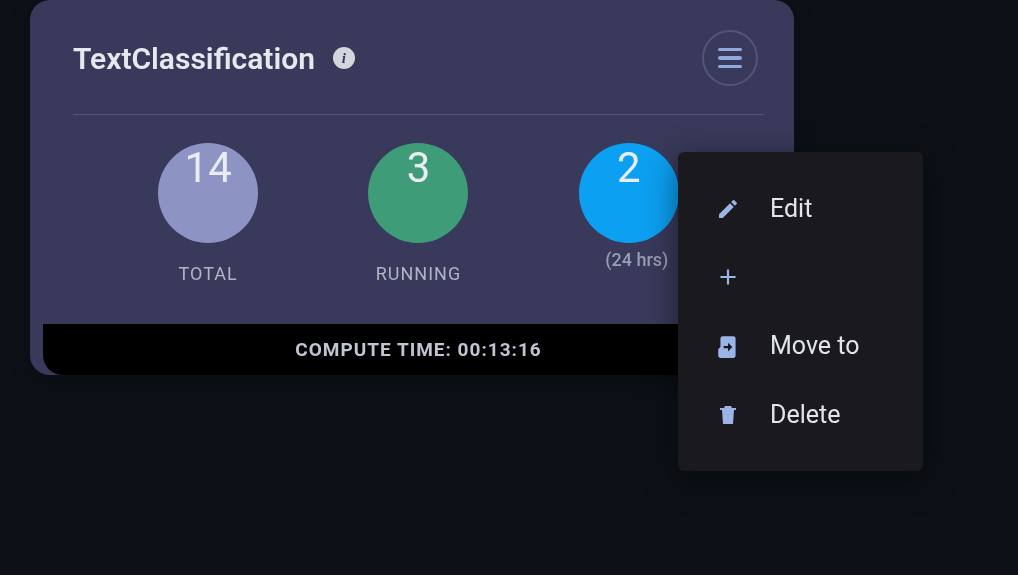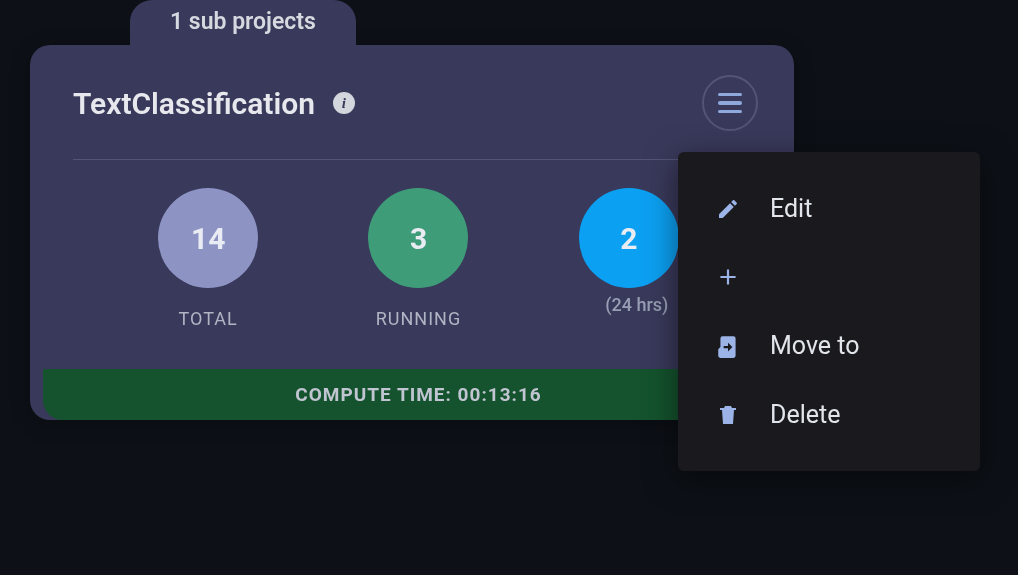--- a/index.html
+++ b/index.html
@@ -197,9 +197,6 @@
 
 <div class="card-container">
 
-  <div class="tab">
-    <span>1 sub projects</span>
-  </div>
 
   <div class="card">
 

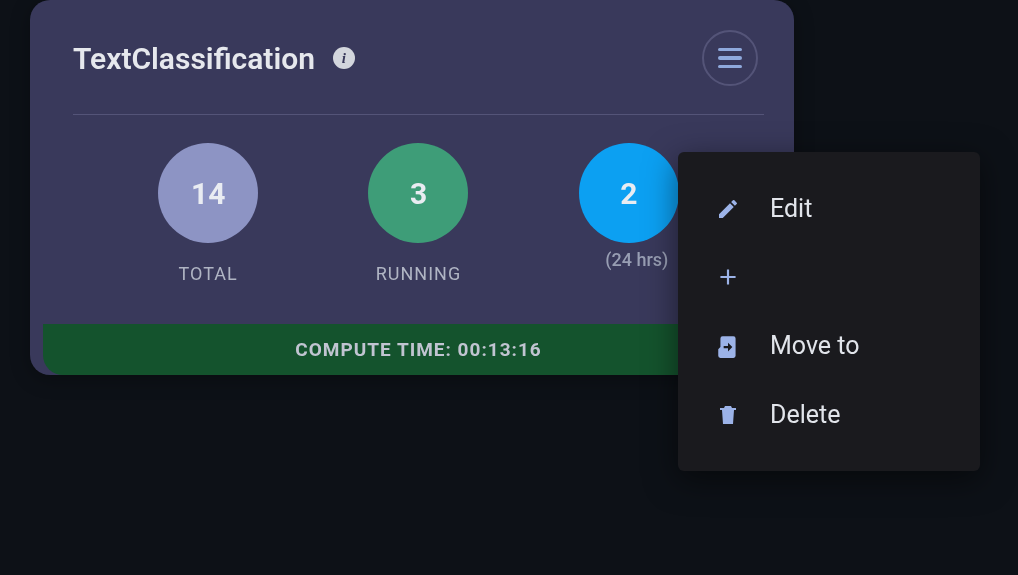--- a/index.html
+++ b/index.html
@@ -117,10 +117,9 @@
       height: 100px;
       border-radius: 50%;
       display: flex;
-      align-items: center;
-      justify-content: center;
-      font-size: 30px;
-      font-weight: 700;
+      justify-content: center;
+      font-size: 42px;
+      font-weight: 400;
       color: #e9ecf2;
     }
 

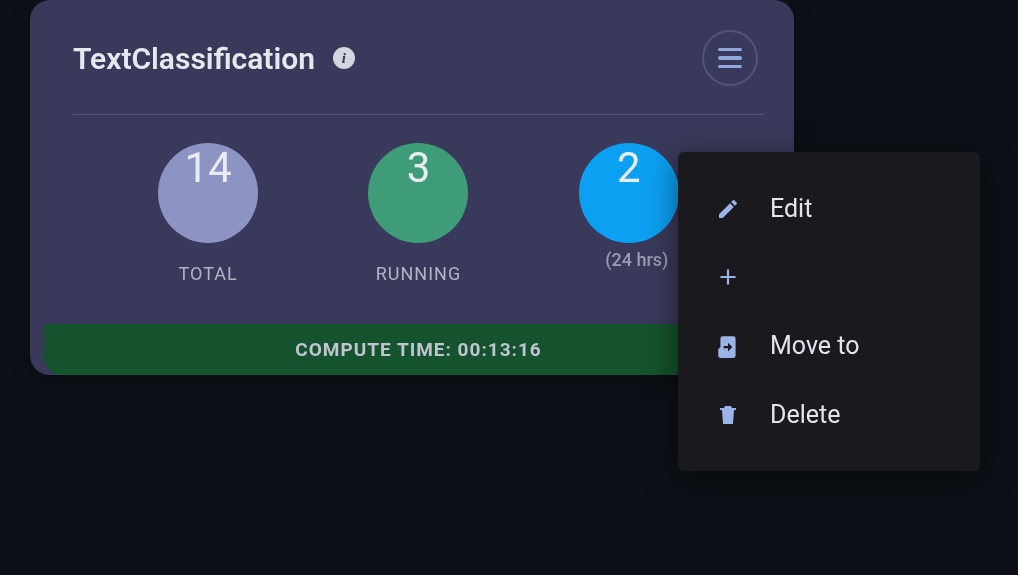--- a/index.html
+++ b/index.html
@@ -160,7 +160,7 @@
       position: absolute;
       top: 152px;
       left: 678px;
-      width: 302px;
+      width: 245px;
       background: #1a1a1e;
       border-radius: 6px;
       padding: 22px 0;

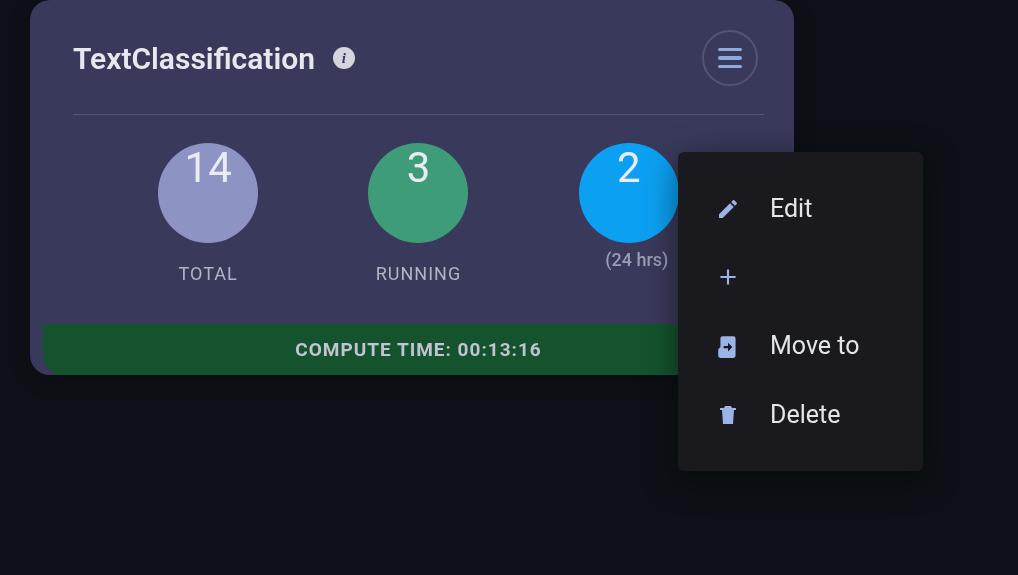--- a/index.html
+++ b/index.html
@@ -145,7 +145,7 @@
     }
 
     .footer-bar {
-      background: #14532d;
+      background: #000000;
       margin: 0 -30px;
       padding: 14px 0;
       text-align: center;

